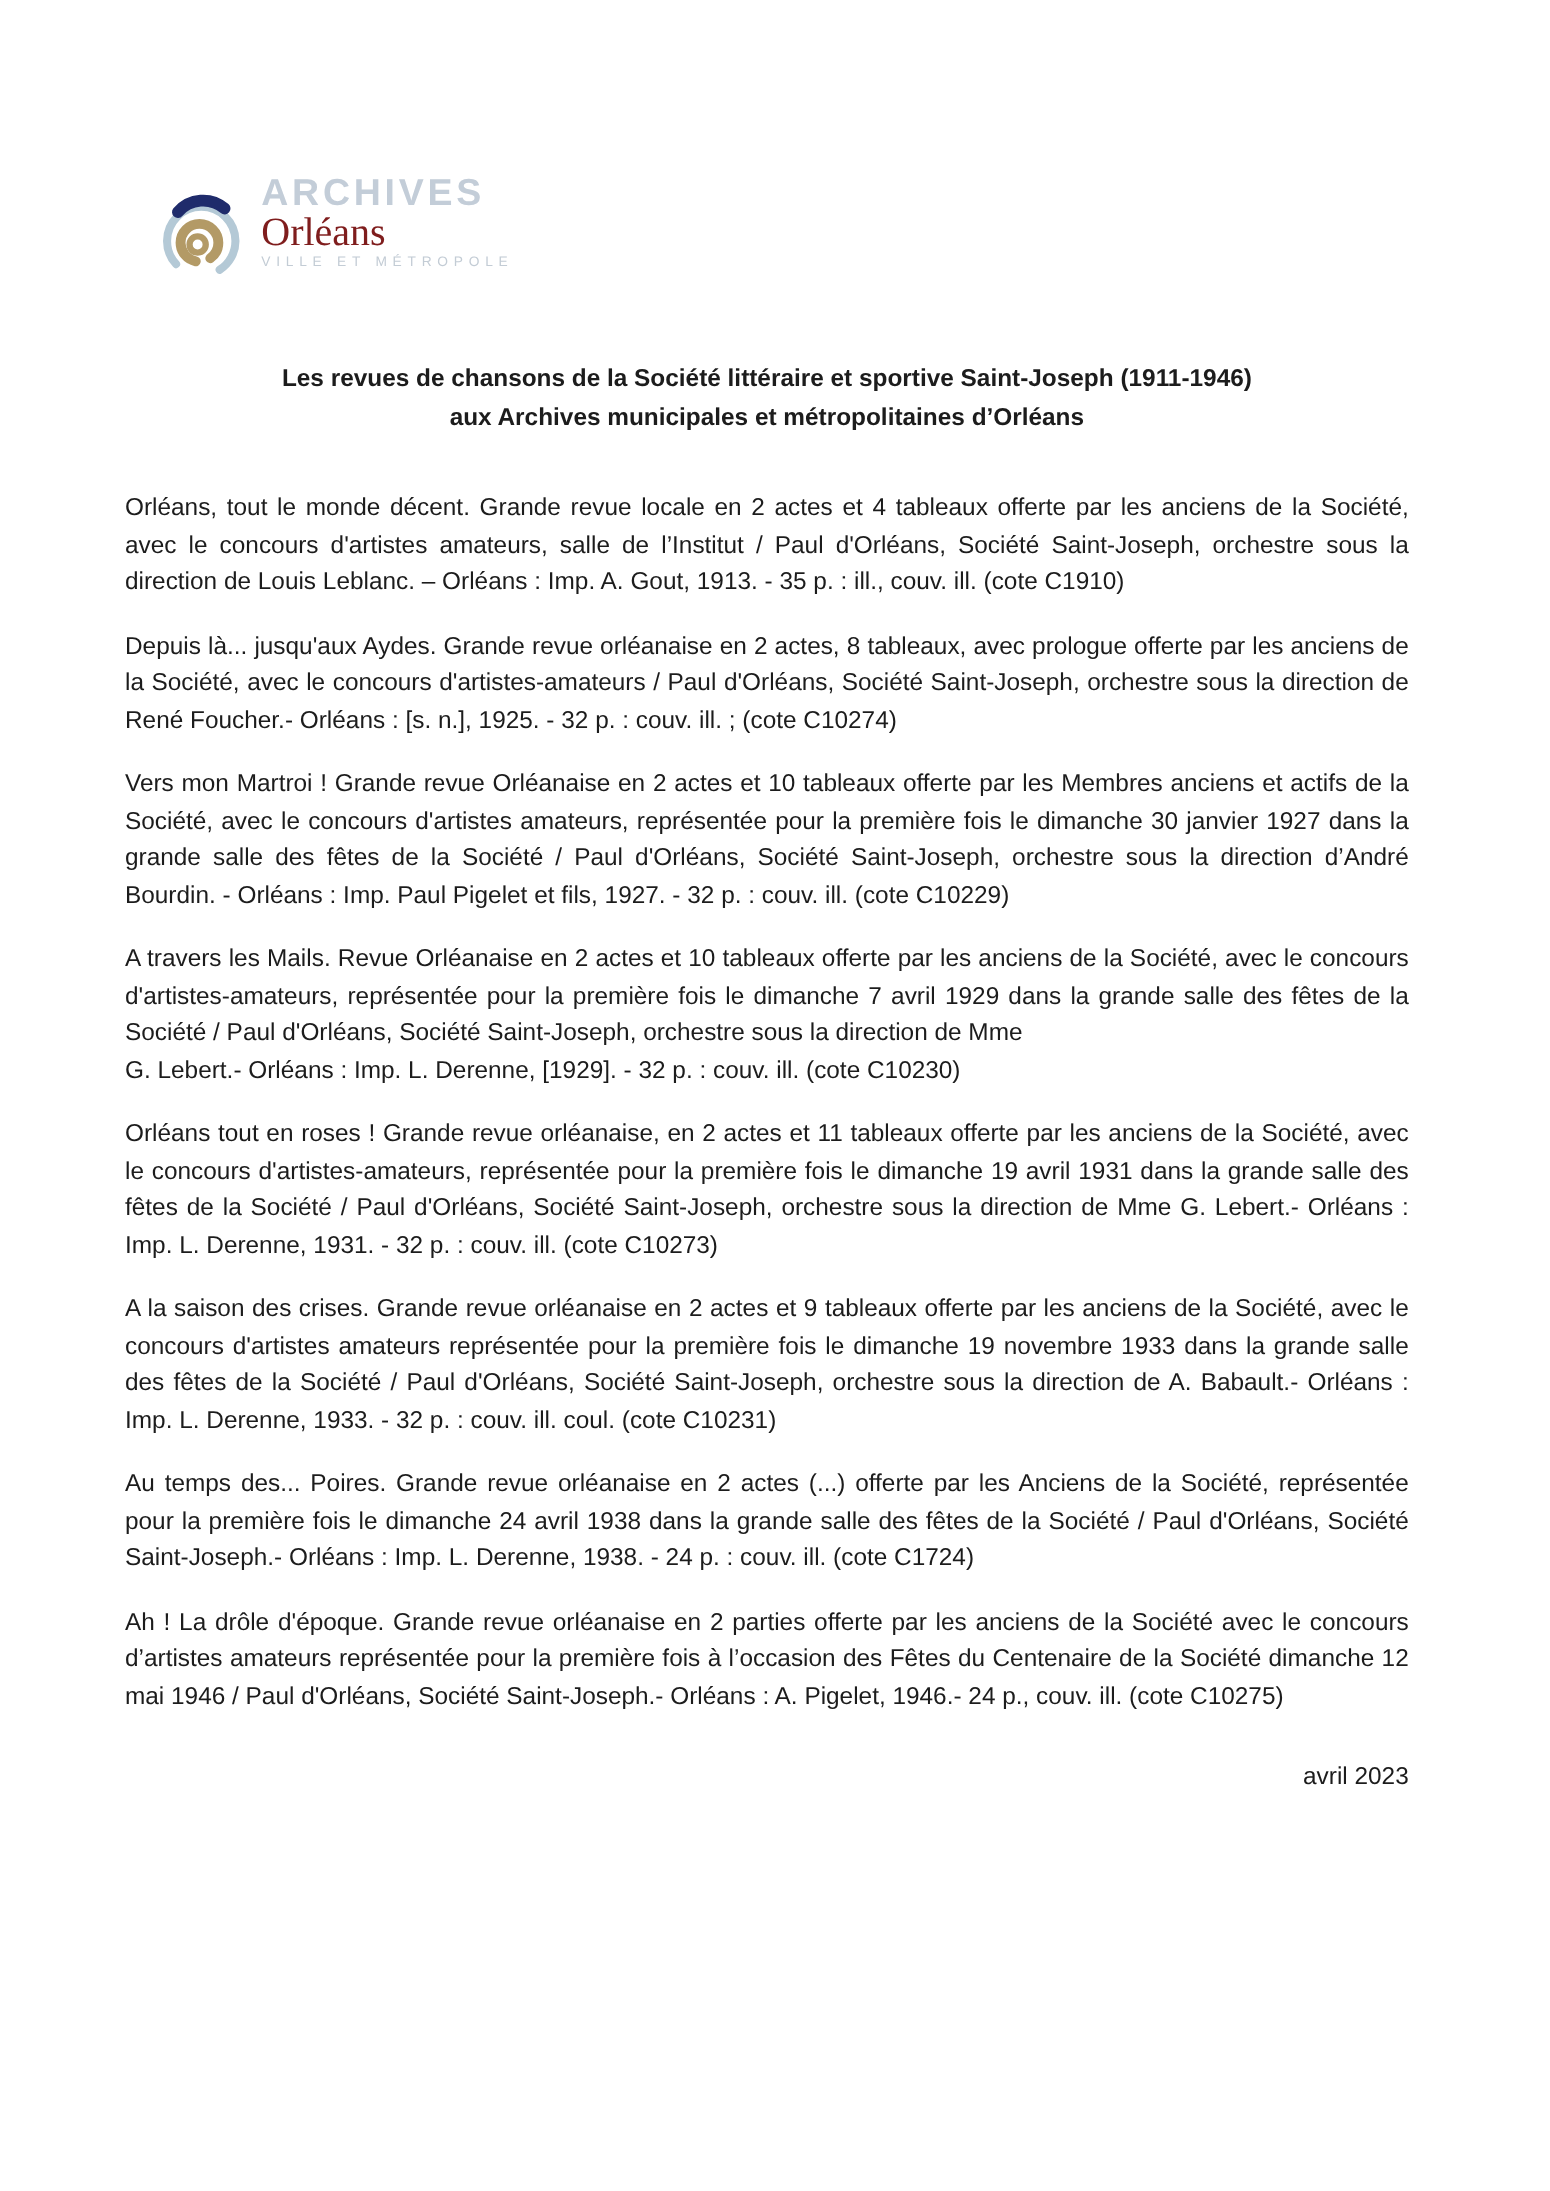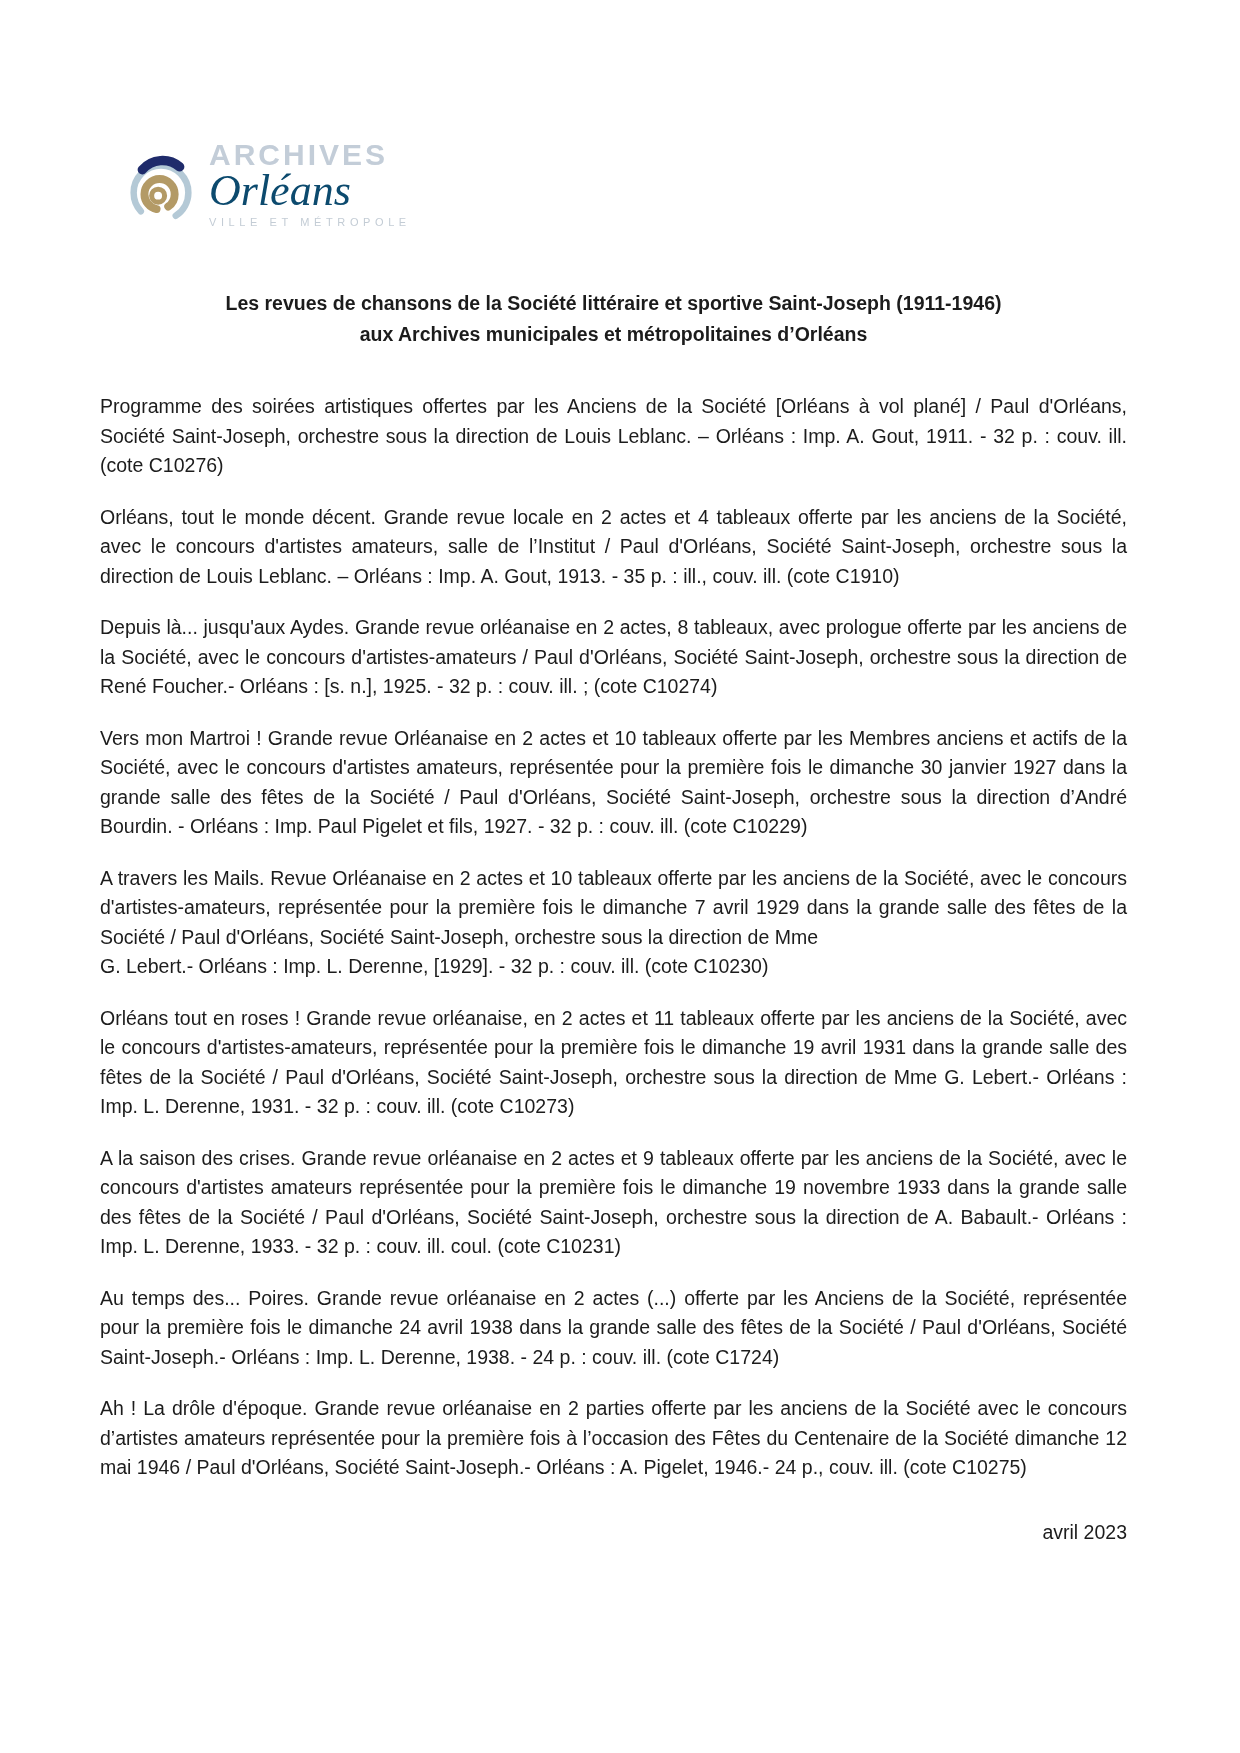--- a/index.html
+++ b/index.html
@@ -23,7 +23,7 @@
   }
   .logo-orleans {
     font-family:"Liberation Serif", serif;
-    font-size:44px; color:#0c4a6e; line-height:1.0; margin-top:-1px;font-style:italic;
+    font-size:32px; color:#7f1d1d; line-height:1.0; margin-top:-1px;
   }
   .logo-tagline {
     font-size:11px; letter-spacing:4.6px; color:#c3ccd5; margin-top:3px;

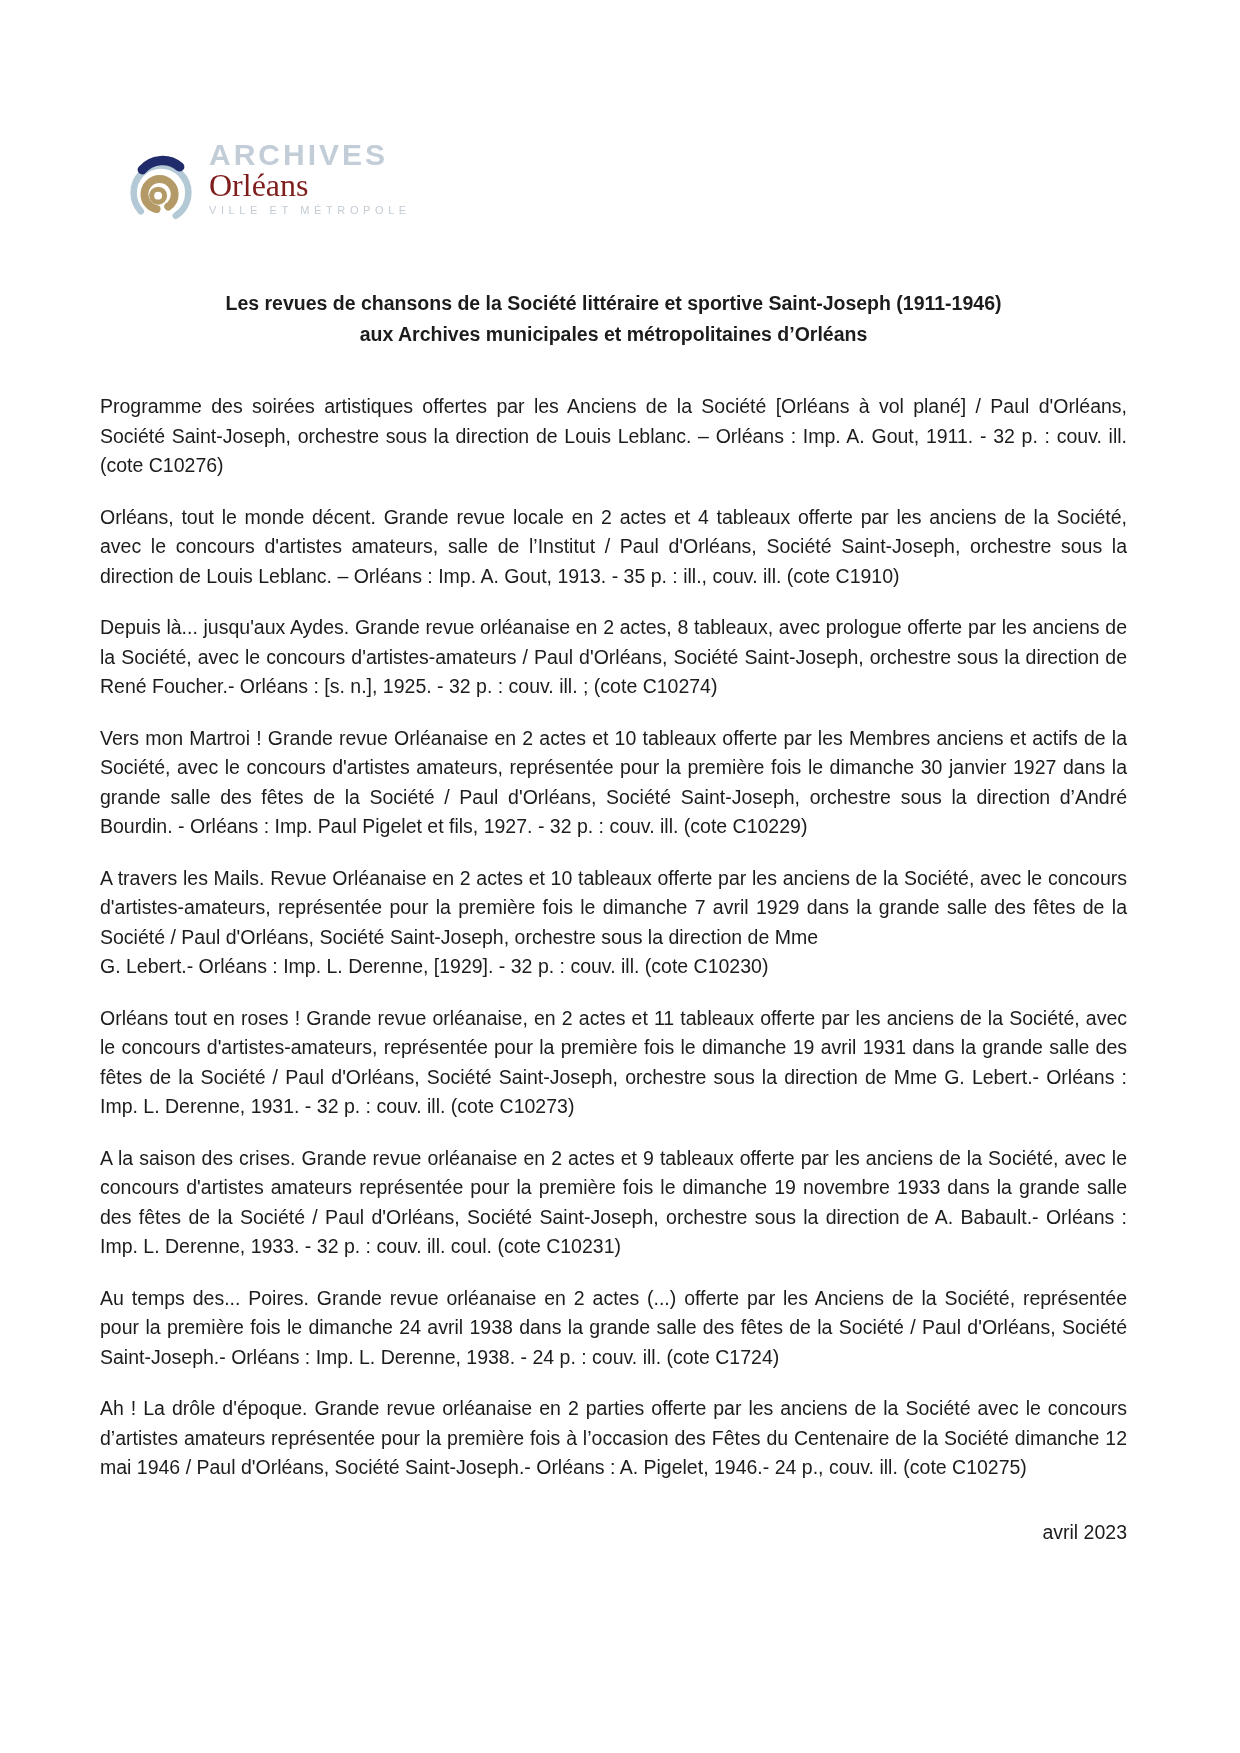--- a/index.html
+++ b/index.html
@@ -81,7 +81,6 @@
   </h1>
 
   <main class="entries">
-    <p class="entry">Programme des soirées artistiques offertes par les Anciens de la Société [Orléans à vol plané] / Paul d'Orléans, Société Saint-Joseph, orchestre sous la direction de Louis Leblanc. – Orléans : Imp. A. Gout, 1911. - 32 p. : couv. ill. (cote C10276)</p>
     <p class="entry">Orléans, tout le monde décent. Grande revue locale en 2 actes et 4 tableaux offerte par les anciens de la Société, avec le concours d'artistes amateurs, salle de l’Institut / Paul d'Orléans, Société Saint-Joseph, orchestre sous la direction de Louis Leblanc. – Orléans : Imp. A. Gout, 1913. - 35 p. : ill., couv. ill. (cote C1910)</p>
     <p class="entry">Depuis là... jusqu'aux Aydes. Grande revue orléanaise en 2 actes, 8 tableaux, avec prologue offerte par les anciens de la Société, avec le concours d'artistes-amateurs / Paul d'Orléans, Société Saint-Joseph, orchestre sous la direction de René Foucher.- Orléans : [s. n.], 1925. - 32 p. : couv. ill. ; (cote C10274)</p>
     <p class="entry">Vers mon Martroi ! Grande revue Orléanaise en 2 actes et 10 tableaux offerte par les Membres anciens et actifs de la Société, avec le concours d'artistes amateurs, représentée pour la première fois le dimanche 30 janvier 1927 dans la grande salle des fêtes de la Société / Paul d'Orléans, Société Saint-Joseph, orchestre sous la direction d’André Bourdin. - Orléans : Imp. Paul Pigelet et fils, 1927. - 32 p. : couv. ill. (cote C10229)</p>

